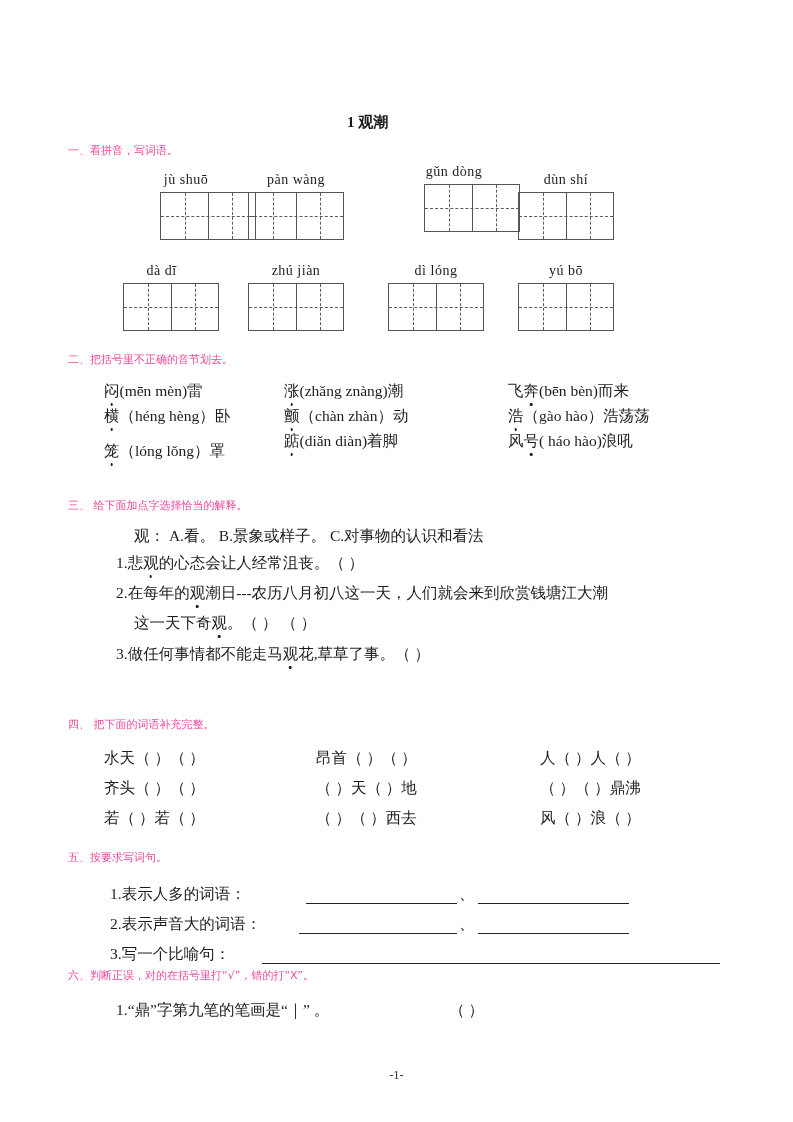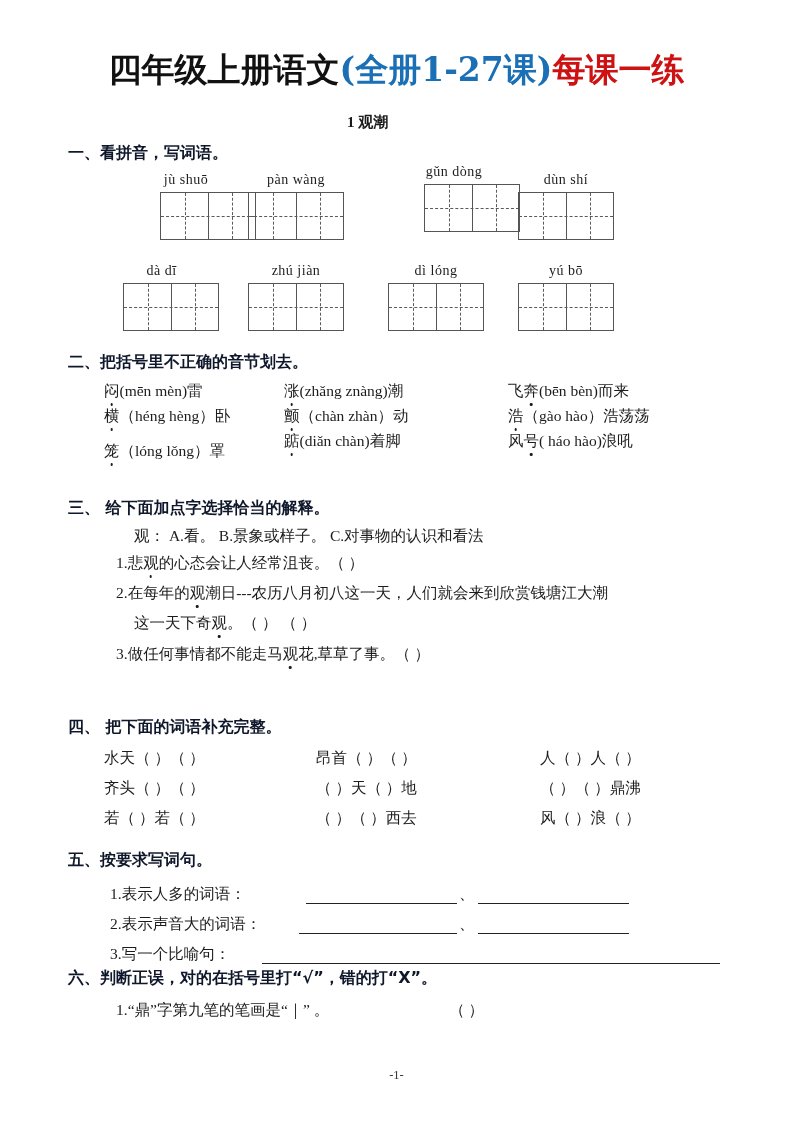--- a/index.html
+++ b/index.html
@@ -155,9 +155,6 @@
 
 <div class="page">
 
-  <div class="title">
-    <span class="seg-black">四年级上册语文</span><span class="seg-blue">(全册1-27课)</span><span class="seg-red">每课一练</span>
-  </div>
 
   <div class="lesson-title">1  观潮</div>
 

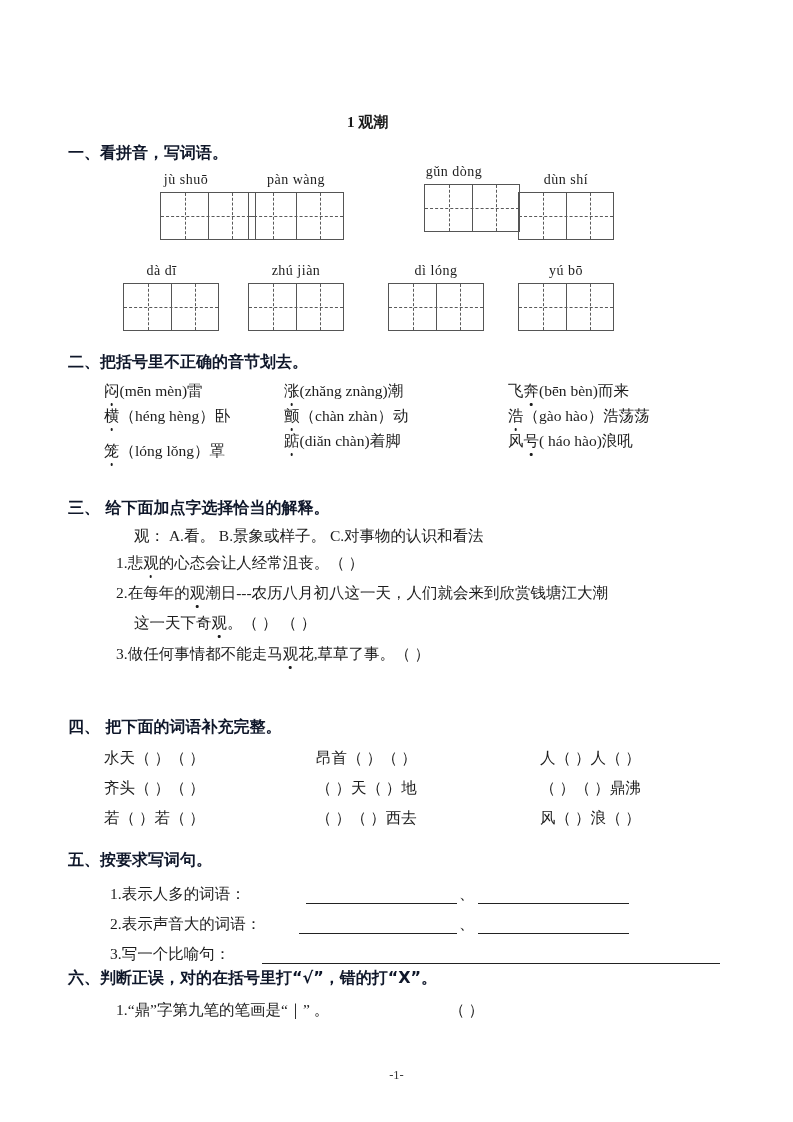--- a/index.html
+++ b/index.html
@@ -49,9 +49,9 @@
   
   .sec-head {
     position: absolute;
-    font-size: 16px;
-    font-weight: bold;
-    color: #0f172a;
+    font-size: 11px;
+    font-weight: normal;
+    color: #ec4899;
     white-space: nowrap;
     font-family: "DejaVu Sans", "Liberation Sans", sans-serif;
   }

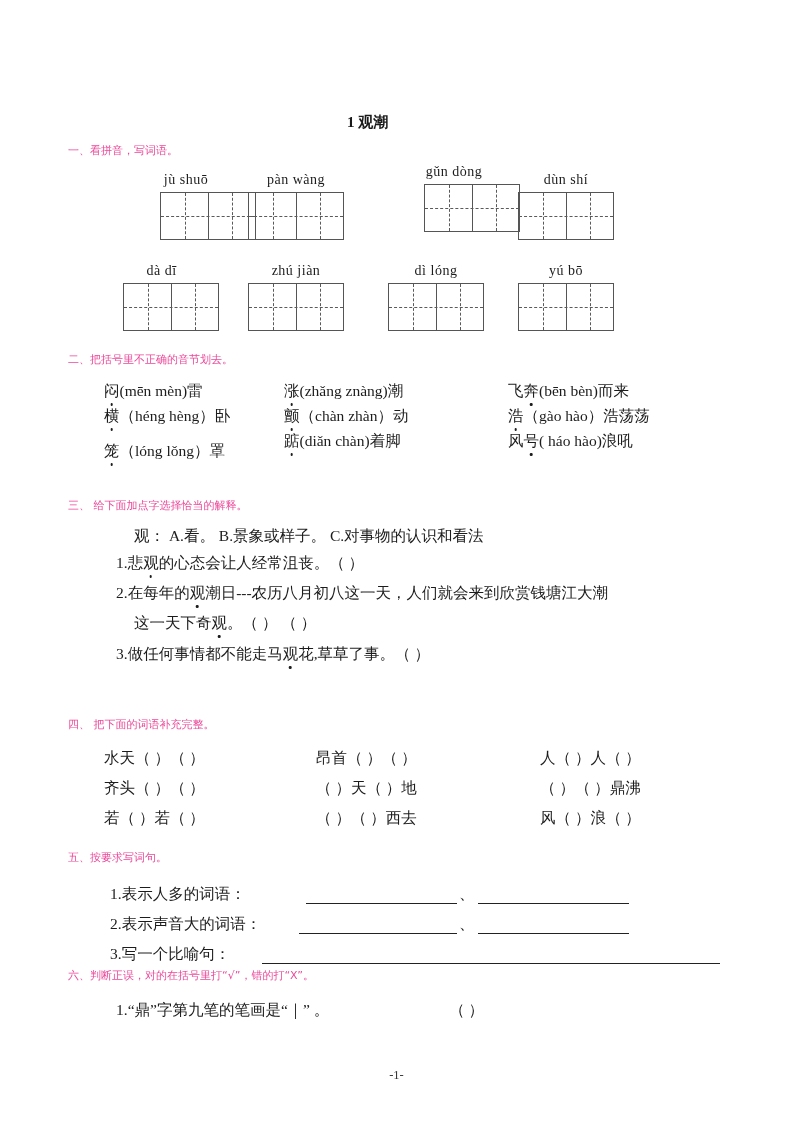--- a/index.html
+++ b/index.html
@@ -244,7 +244,7 @@
     <span class="dotchar">笼</span><span>（lóng   lǒng）罩</span>
   </div>
   <div class="body-line" style="left:284px; top:431px;">
-    <span class="dotchar">踮</span><span>(diǎn    chàn)着脚</span>
+    <span class="dotchar">踮</span><span>(diǎn    diàn)着脚</span>
   </div>
   <div class="body-line" style="left:508px; top:431px;">
     <span>风</span><span class="dotchar">号</span><span>( háo hào)浪吼</span>

